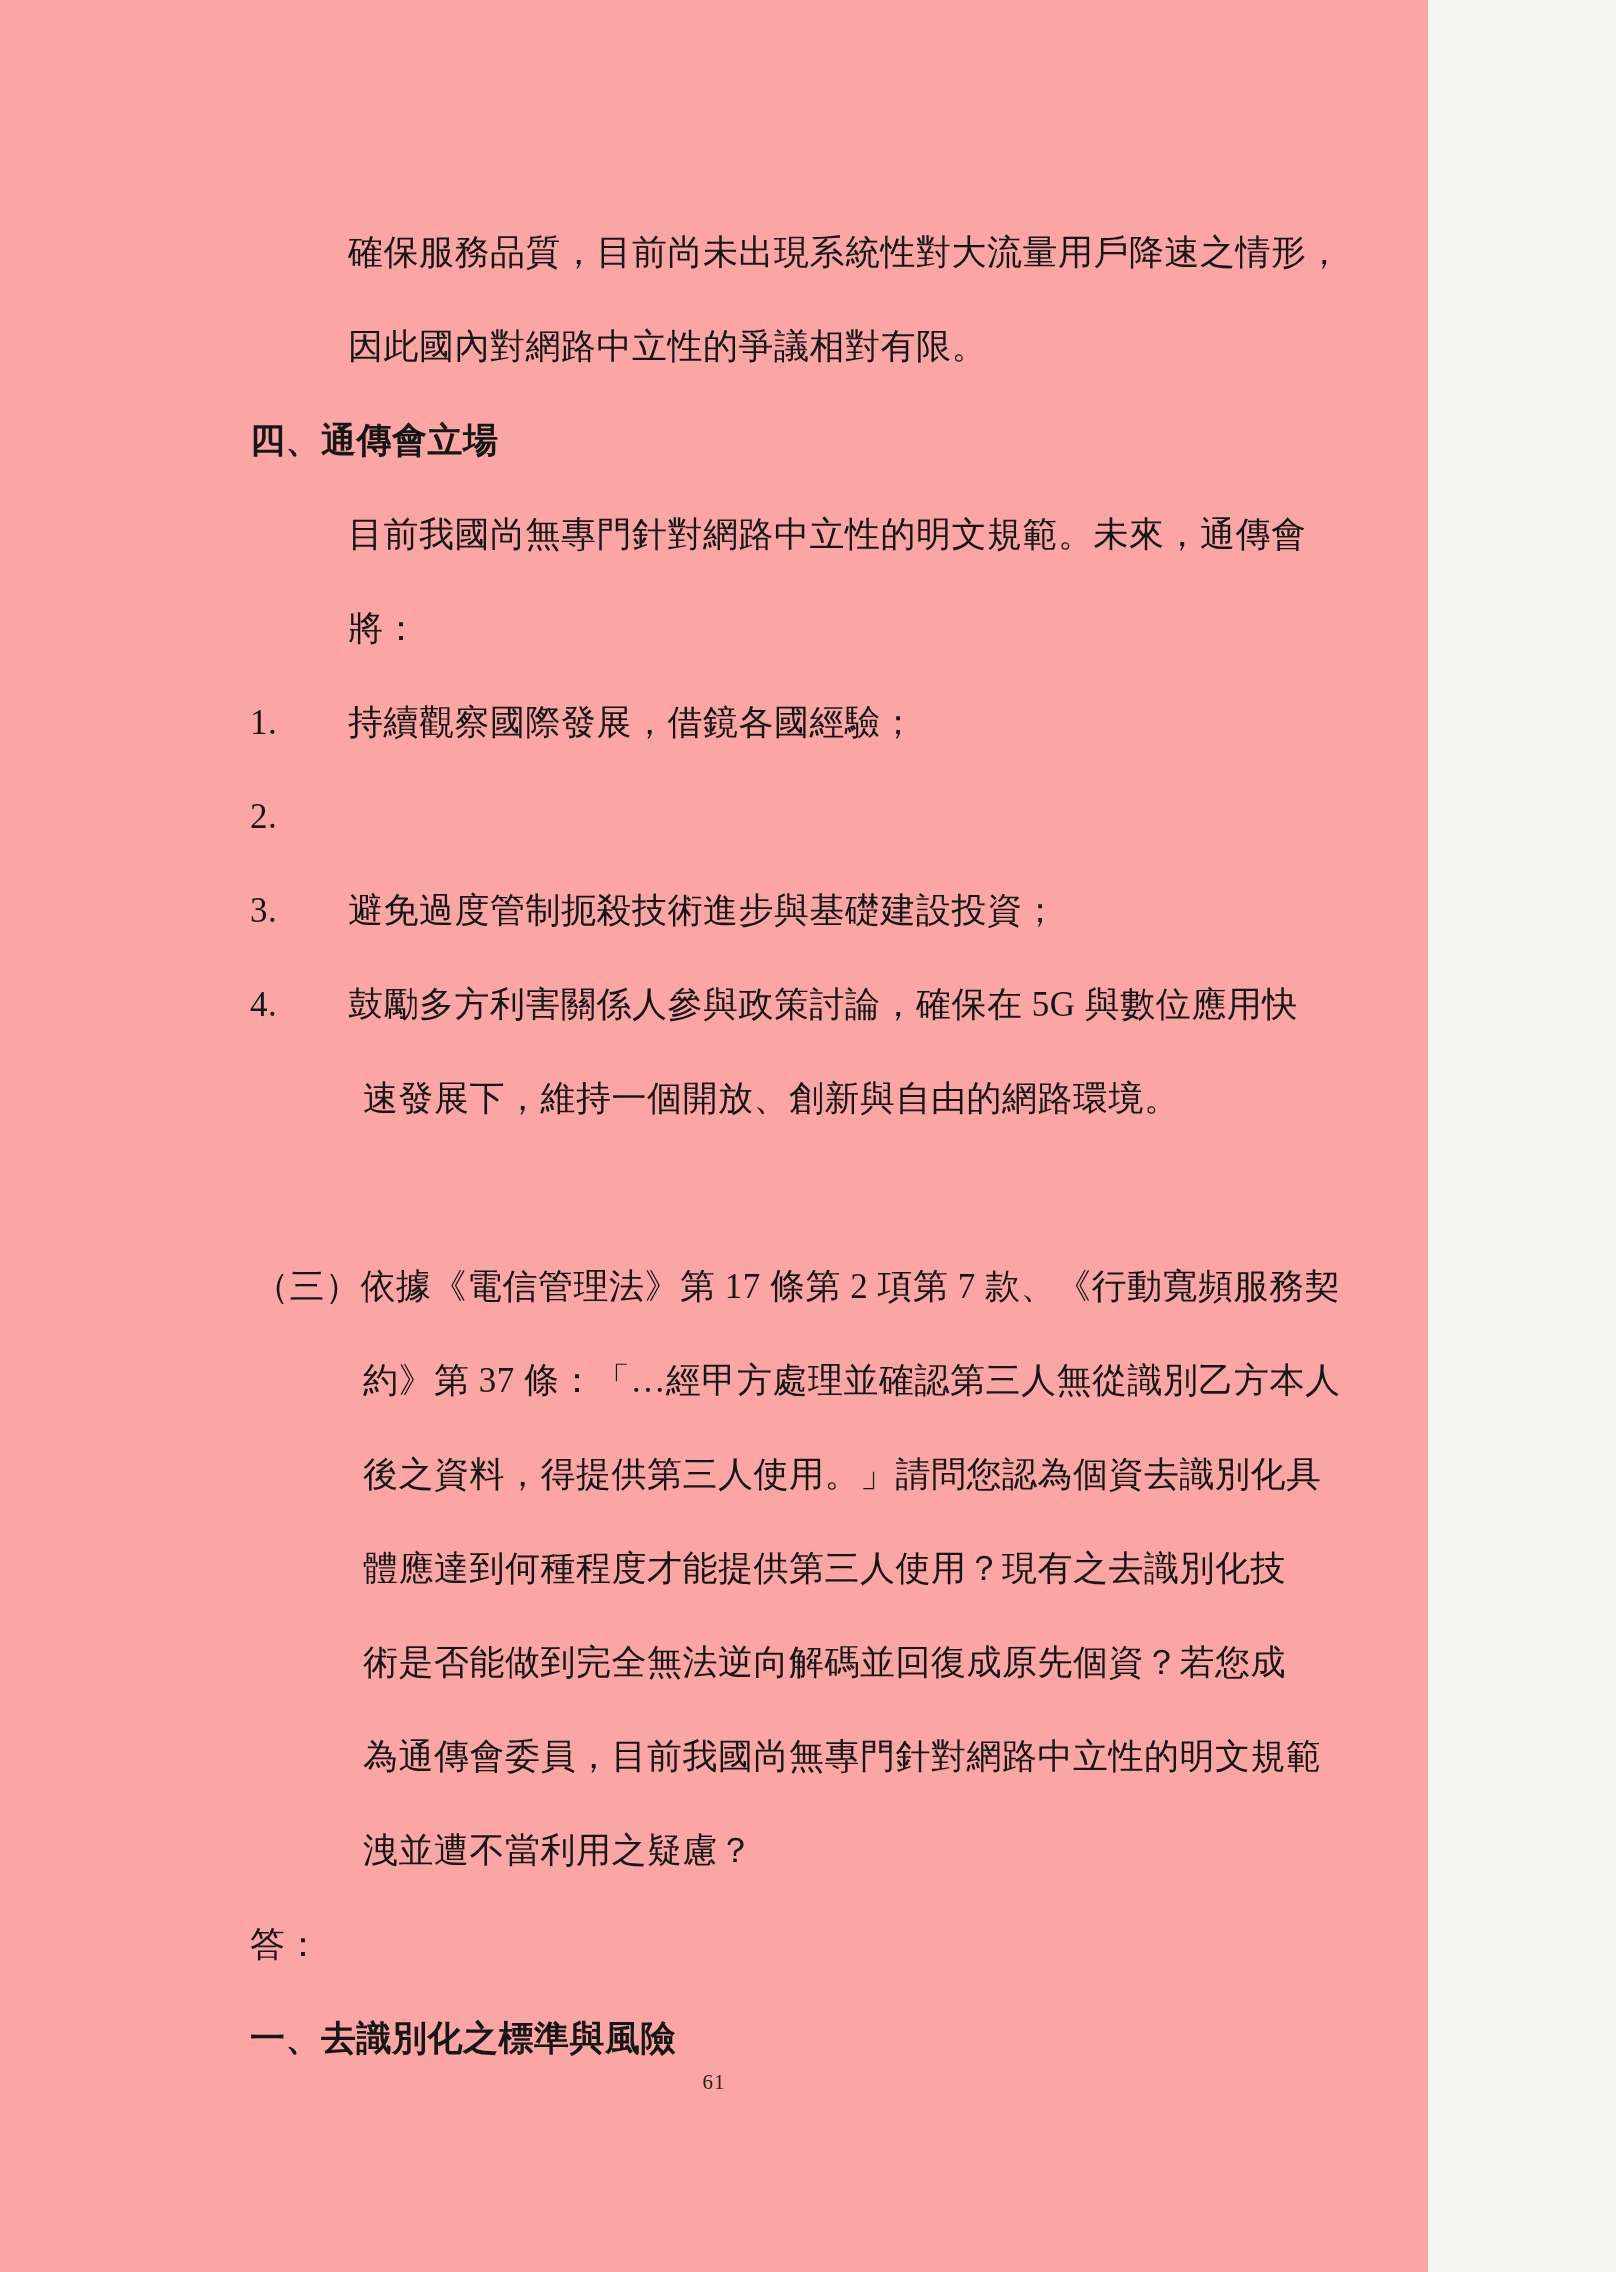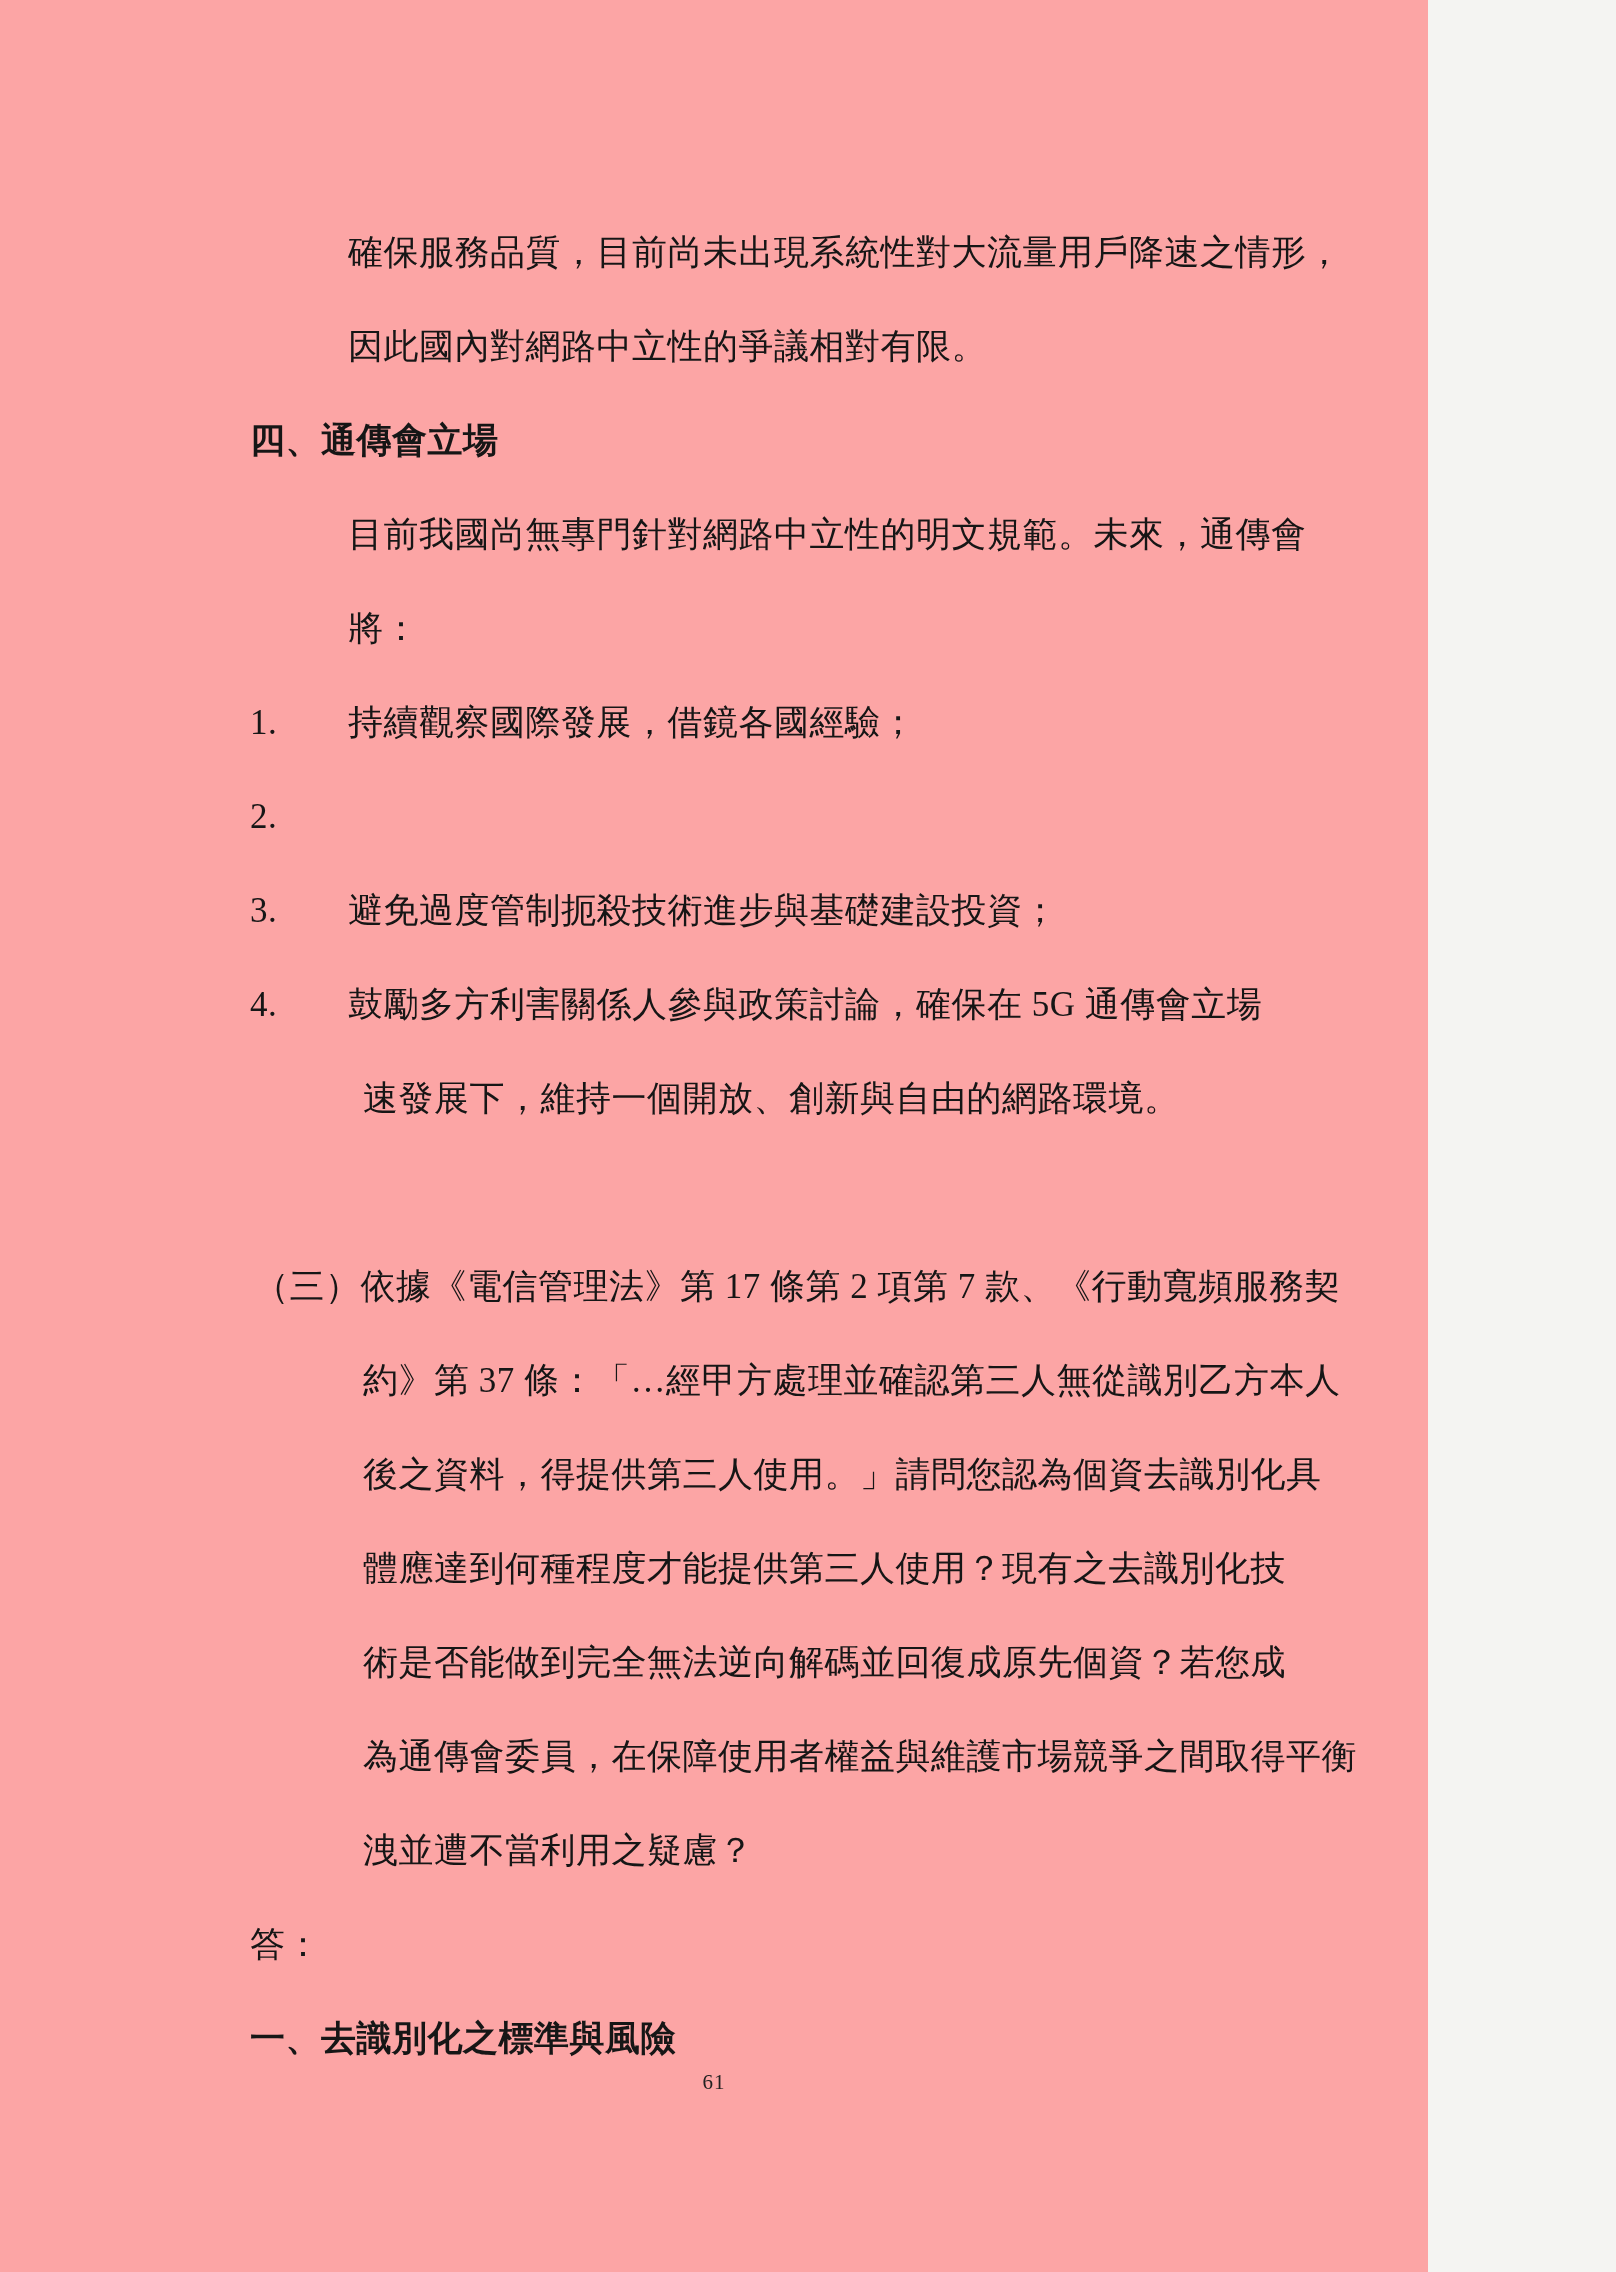--- a/index.html
+++ b/index.html
@@ -79,7 +79,7 @@
     </div>
     <div class="line li">
       <span class="num">4.</span>
-      <span>鼓勵多方利害關係人參與政策討論，確保在 5G 通傳會立場</span>
+      <span>鼓勵多方利害關係人參與政策討論，確保在 5G 與數位應用快</span>
     </div>
     <div class="line hang">速發展下，維持一個開放、創新與自由的網路環境。</div>
 

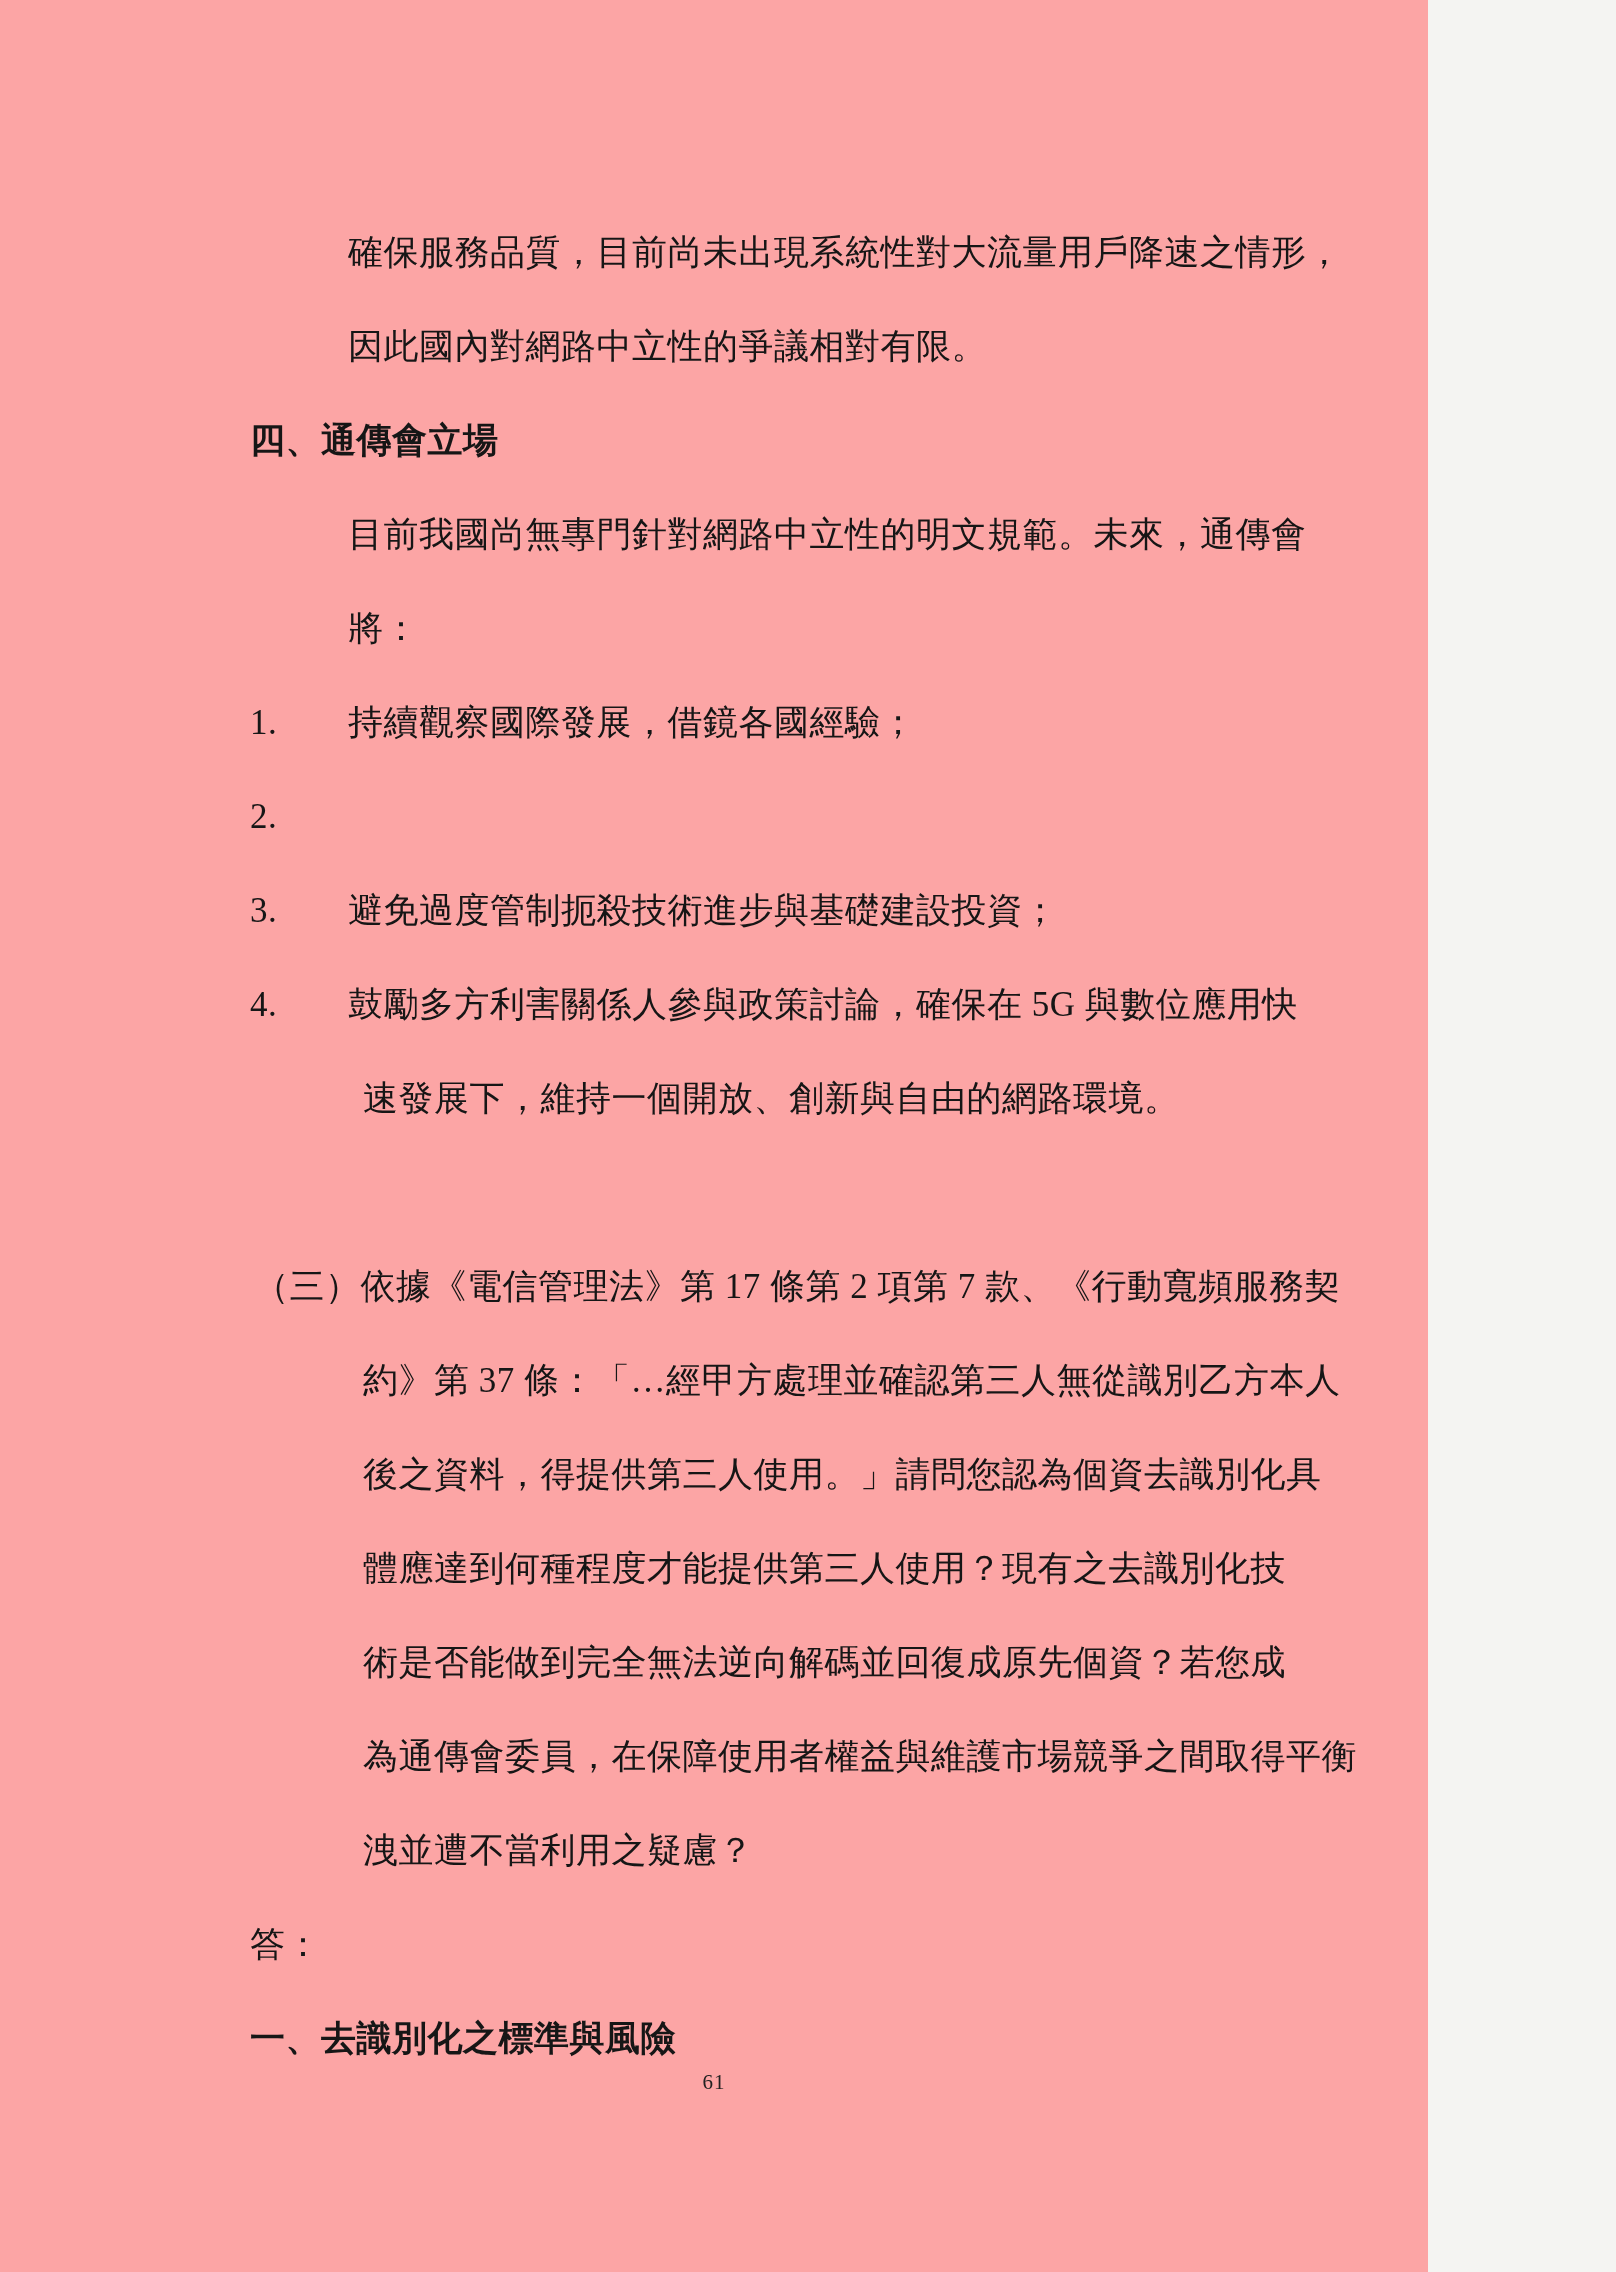--- a/index.html
+++ b/index.html
@@ -92,7 +92,7 @@
     <div class="line hang">後之資料，得提供第三人使用。」請問您認為個資去識別化具</div>
     <div class="line hang">體應達到何種程度才能提供第三人使用？現有之去識別化技</div>
     <div class="line hang">術是否能做到完全無法逆向解碼並回復成原先個資？若您成</div>
-    <div class="line hang">為通傳會委員，在保障使用者權益與維護市場競爭之間取得平衡</div>
+    <div class="line hang">為通傳會委員，目前我國尚無專門針對網路中立性的明文規範</div>
     <div class="line hang">洩並遭不當利用之疑慮？</div>
 
     <div class="line">答：</div>

